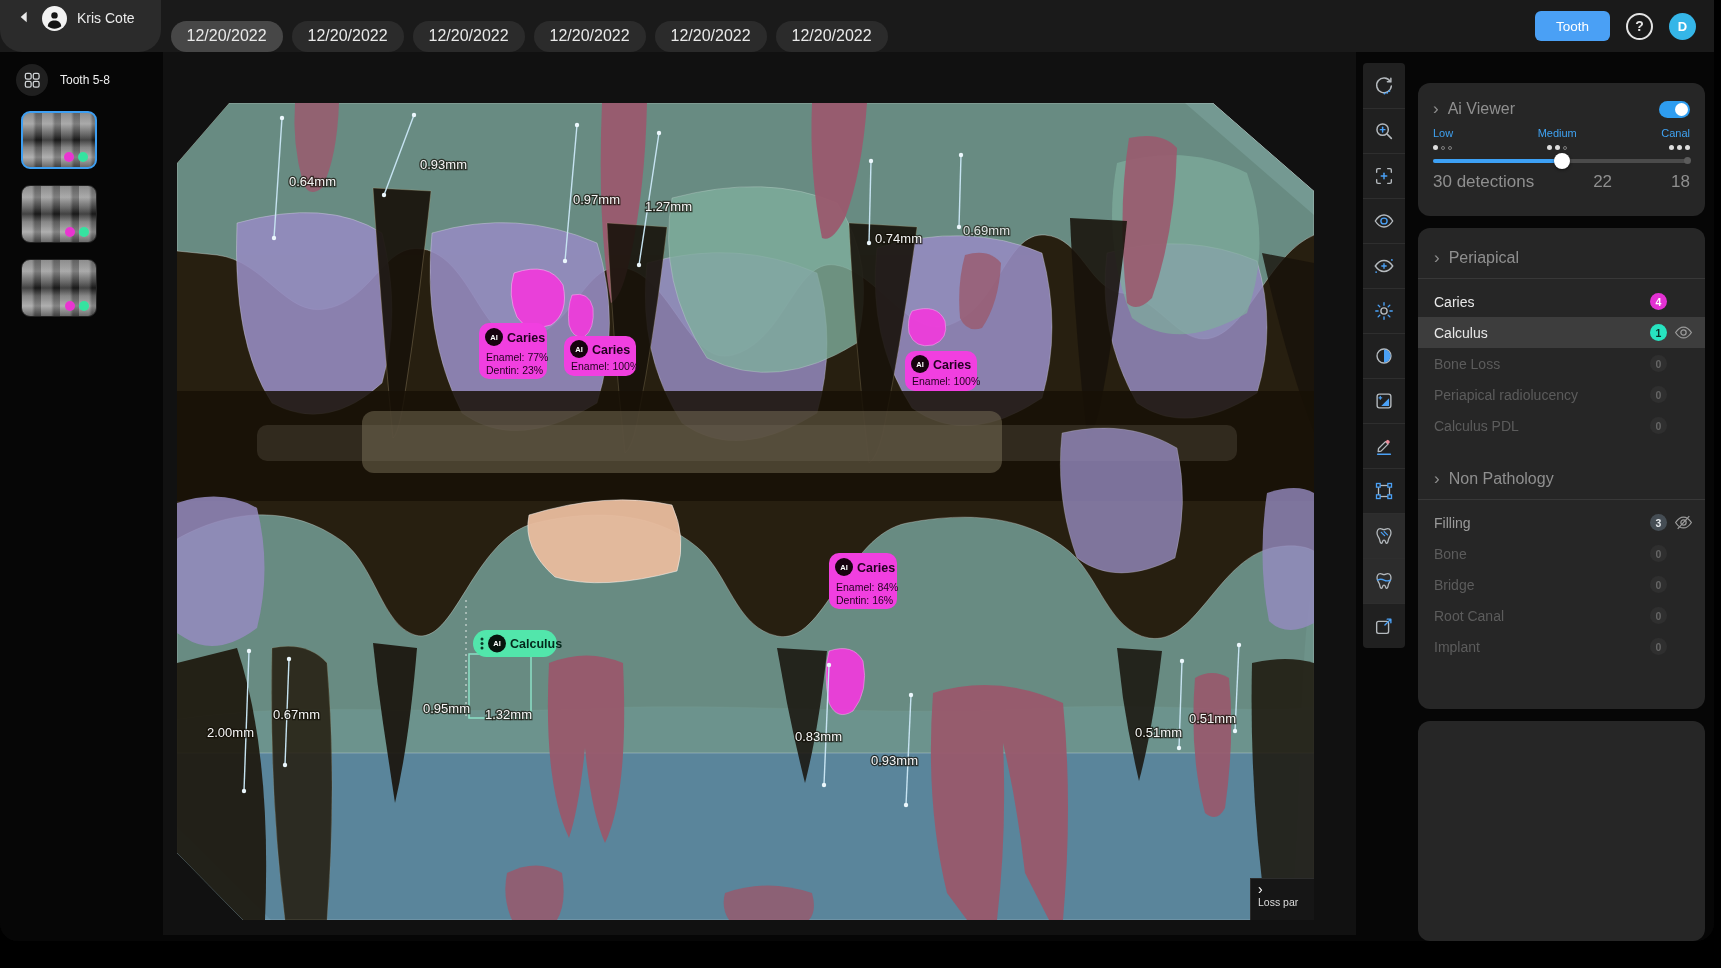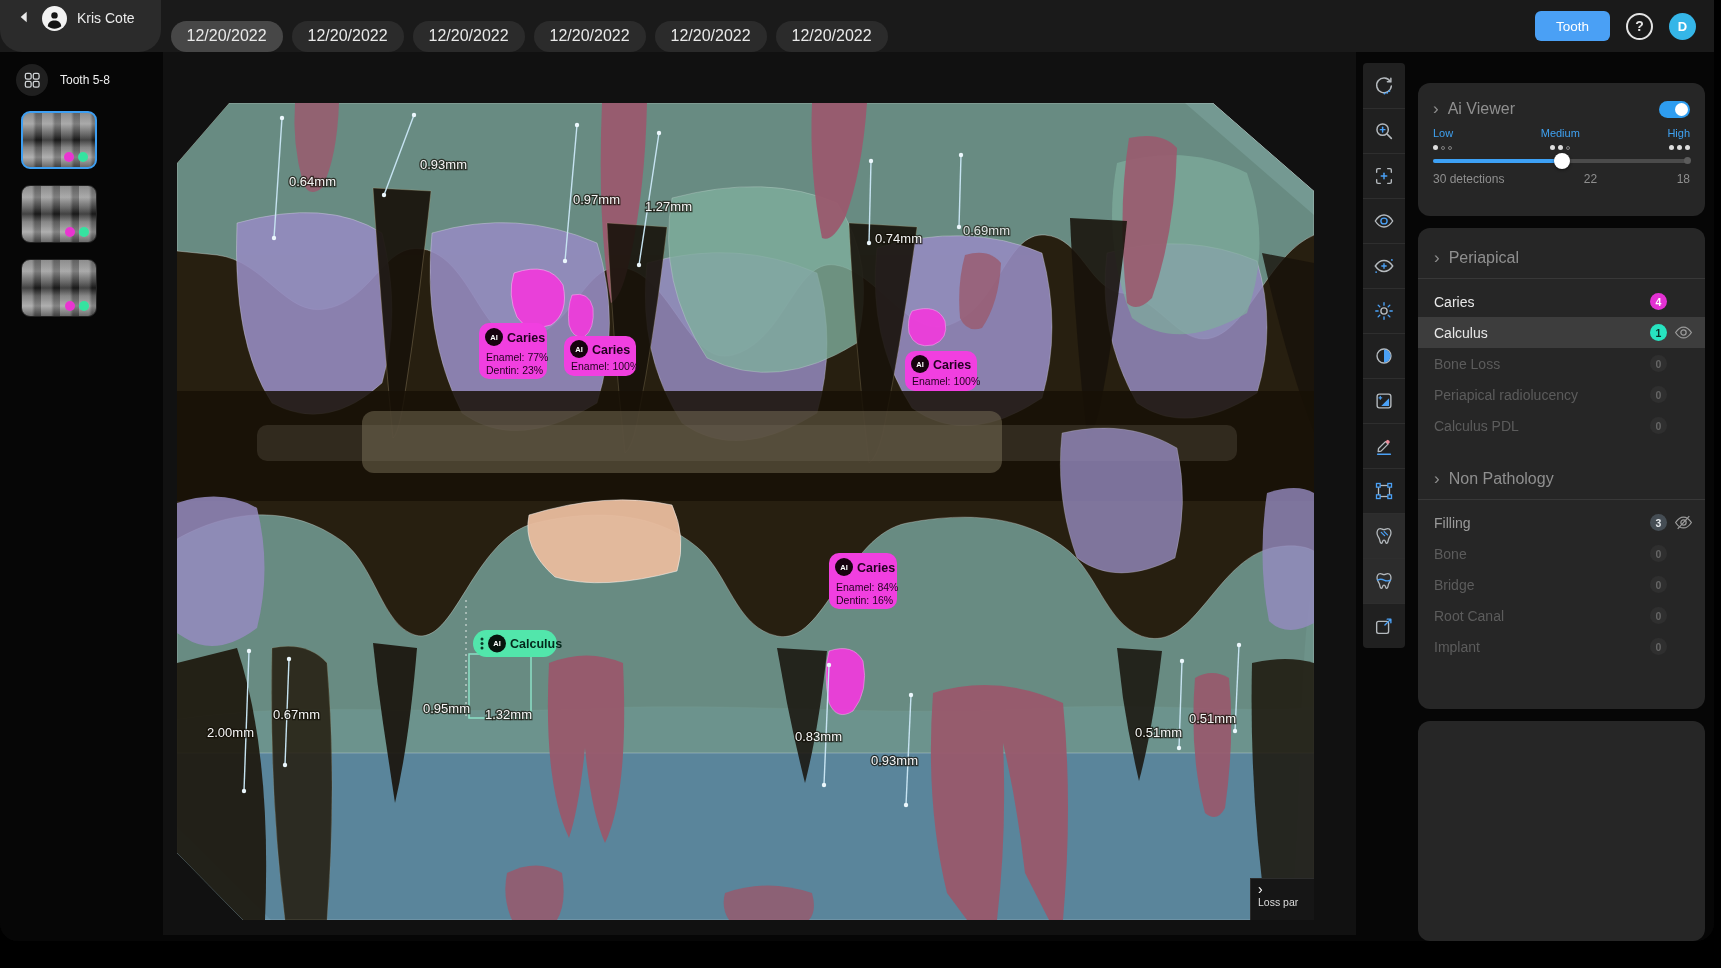--- a/index.html
+++ b/index.html
@@ -573,7 +573,7 @@
               </span>
           </div>
           <div class="lvl high">
-            <span>High</span>
+            <span>Canal</span>
             <span class="dots">
                 <span class="dt"></span>
                 <span class="dt"></span>

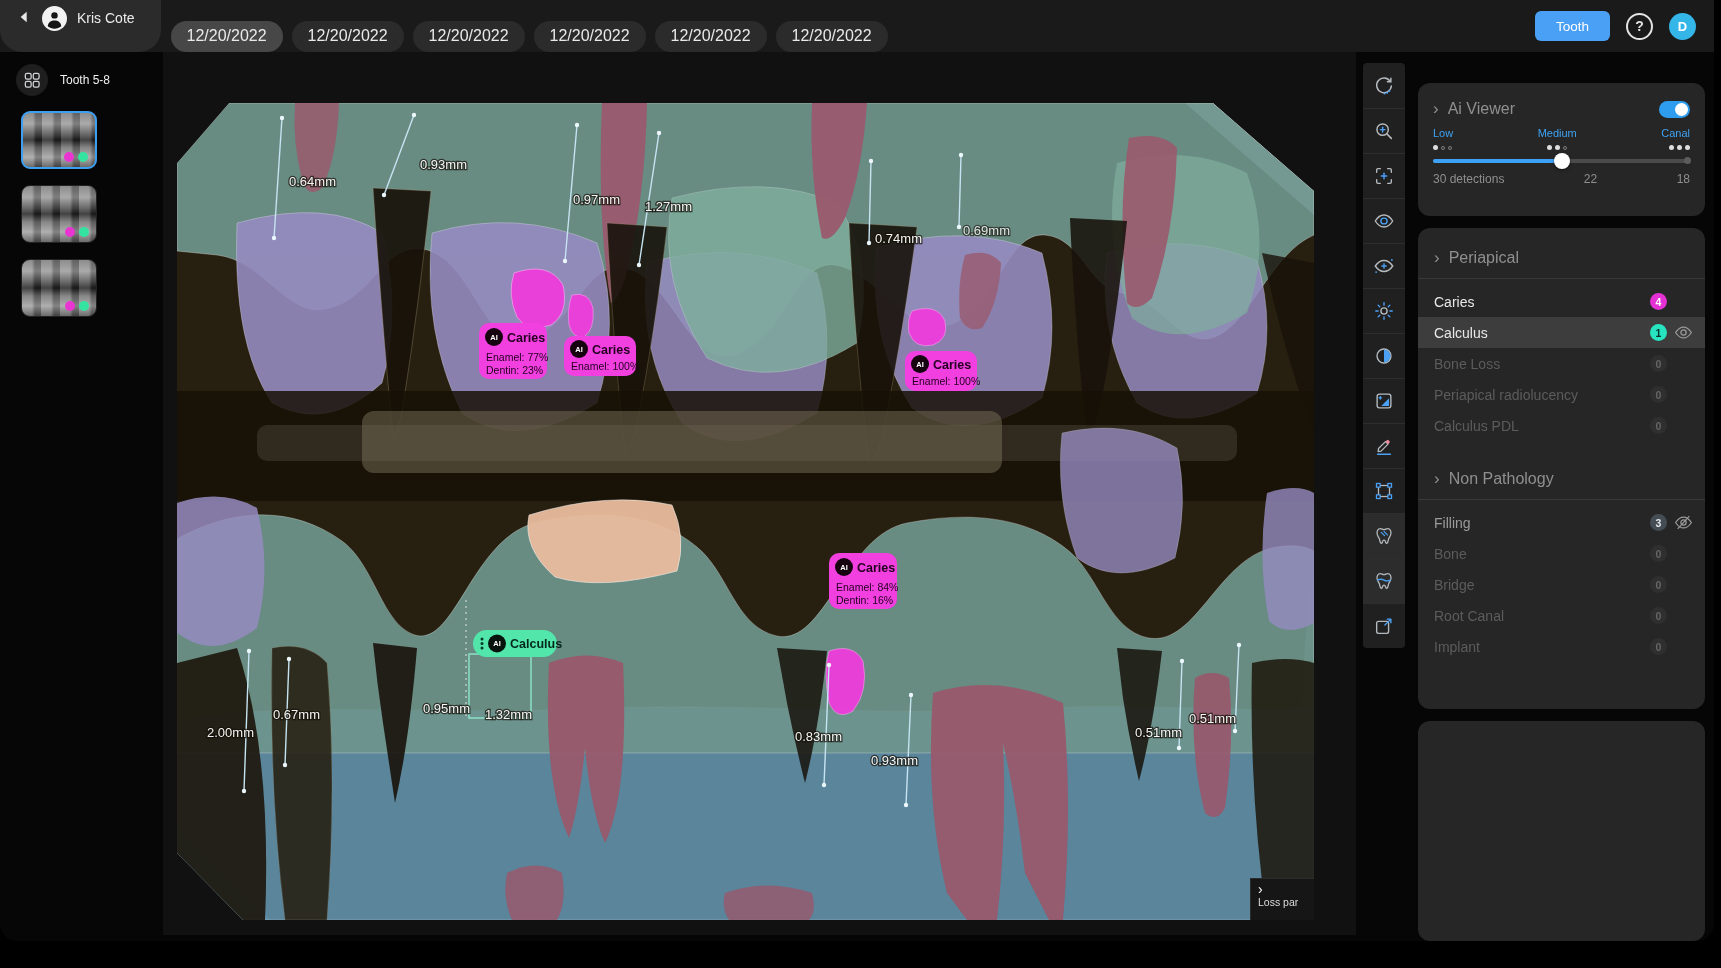--- a/index.html
+++ b/index.html
@@ -110,7 +110,7 @@
   .track .fill { width:50%; height:100%; background:#3da1f5; border-radius:2px; }
   .track .knob { position:absolute; left:calc(50% - 8px); top:-6px; width:16px; height:16px; background:#fff; border-radius:50%; box-shadow:0 1px 3px rgba(0,0,0,.5); }
   .track .enddot { position:absolute; right:-1px; top:-2px; width:7px; height:7px; background:#5c5c5c; border-radius:50%; }
-  .av-nums { display:flex; justify-content:space-between; padding:2px 15px 0 15px; font-size:12px; color:#8f8f8f; }
+  .av-nums { display:flex; justify-content:space-between; padding:2px 15px 0 15px; font-size:17px; color:#8f8f8f; }
 
   .findings-card { height:481px; overflow:hidden; }
   .fheader { display:flex; align-items:center; gap:9px; padding:21px 16px 11px 16px; }

